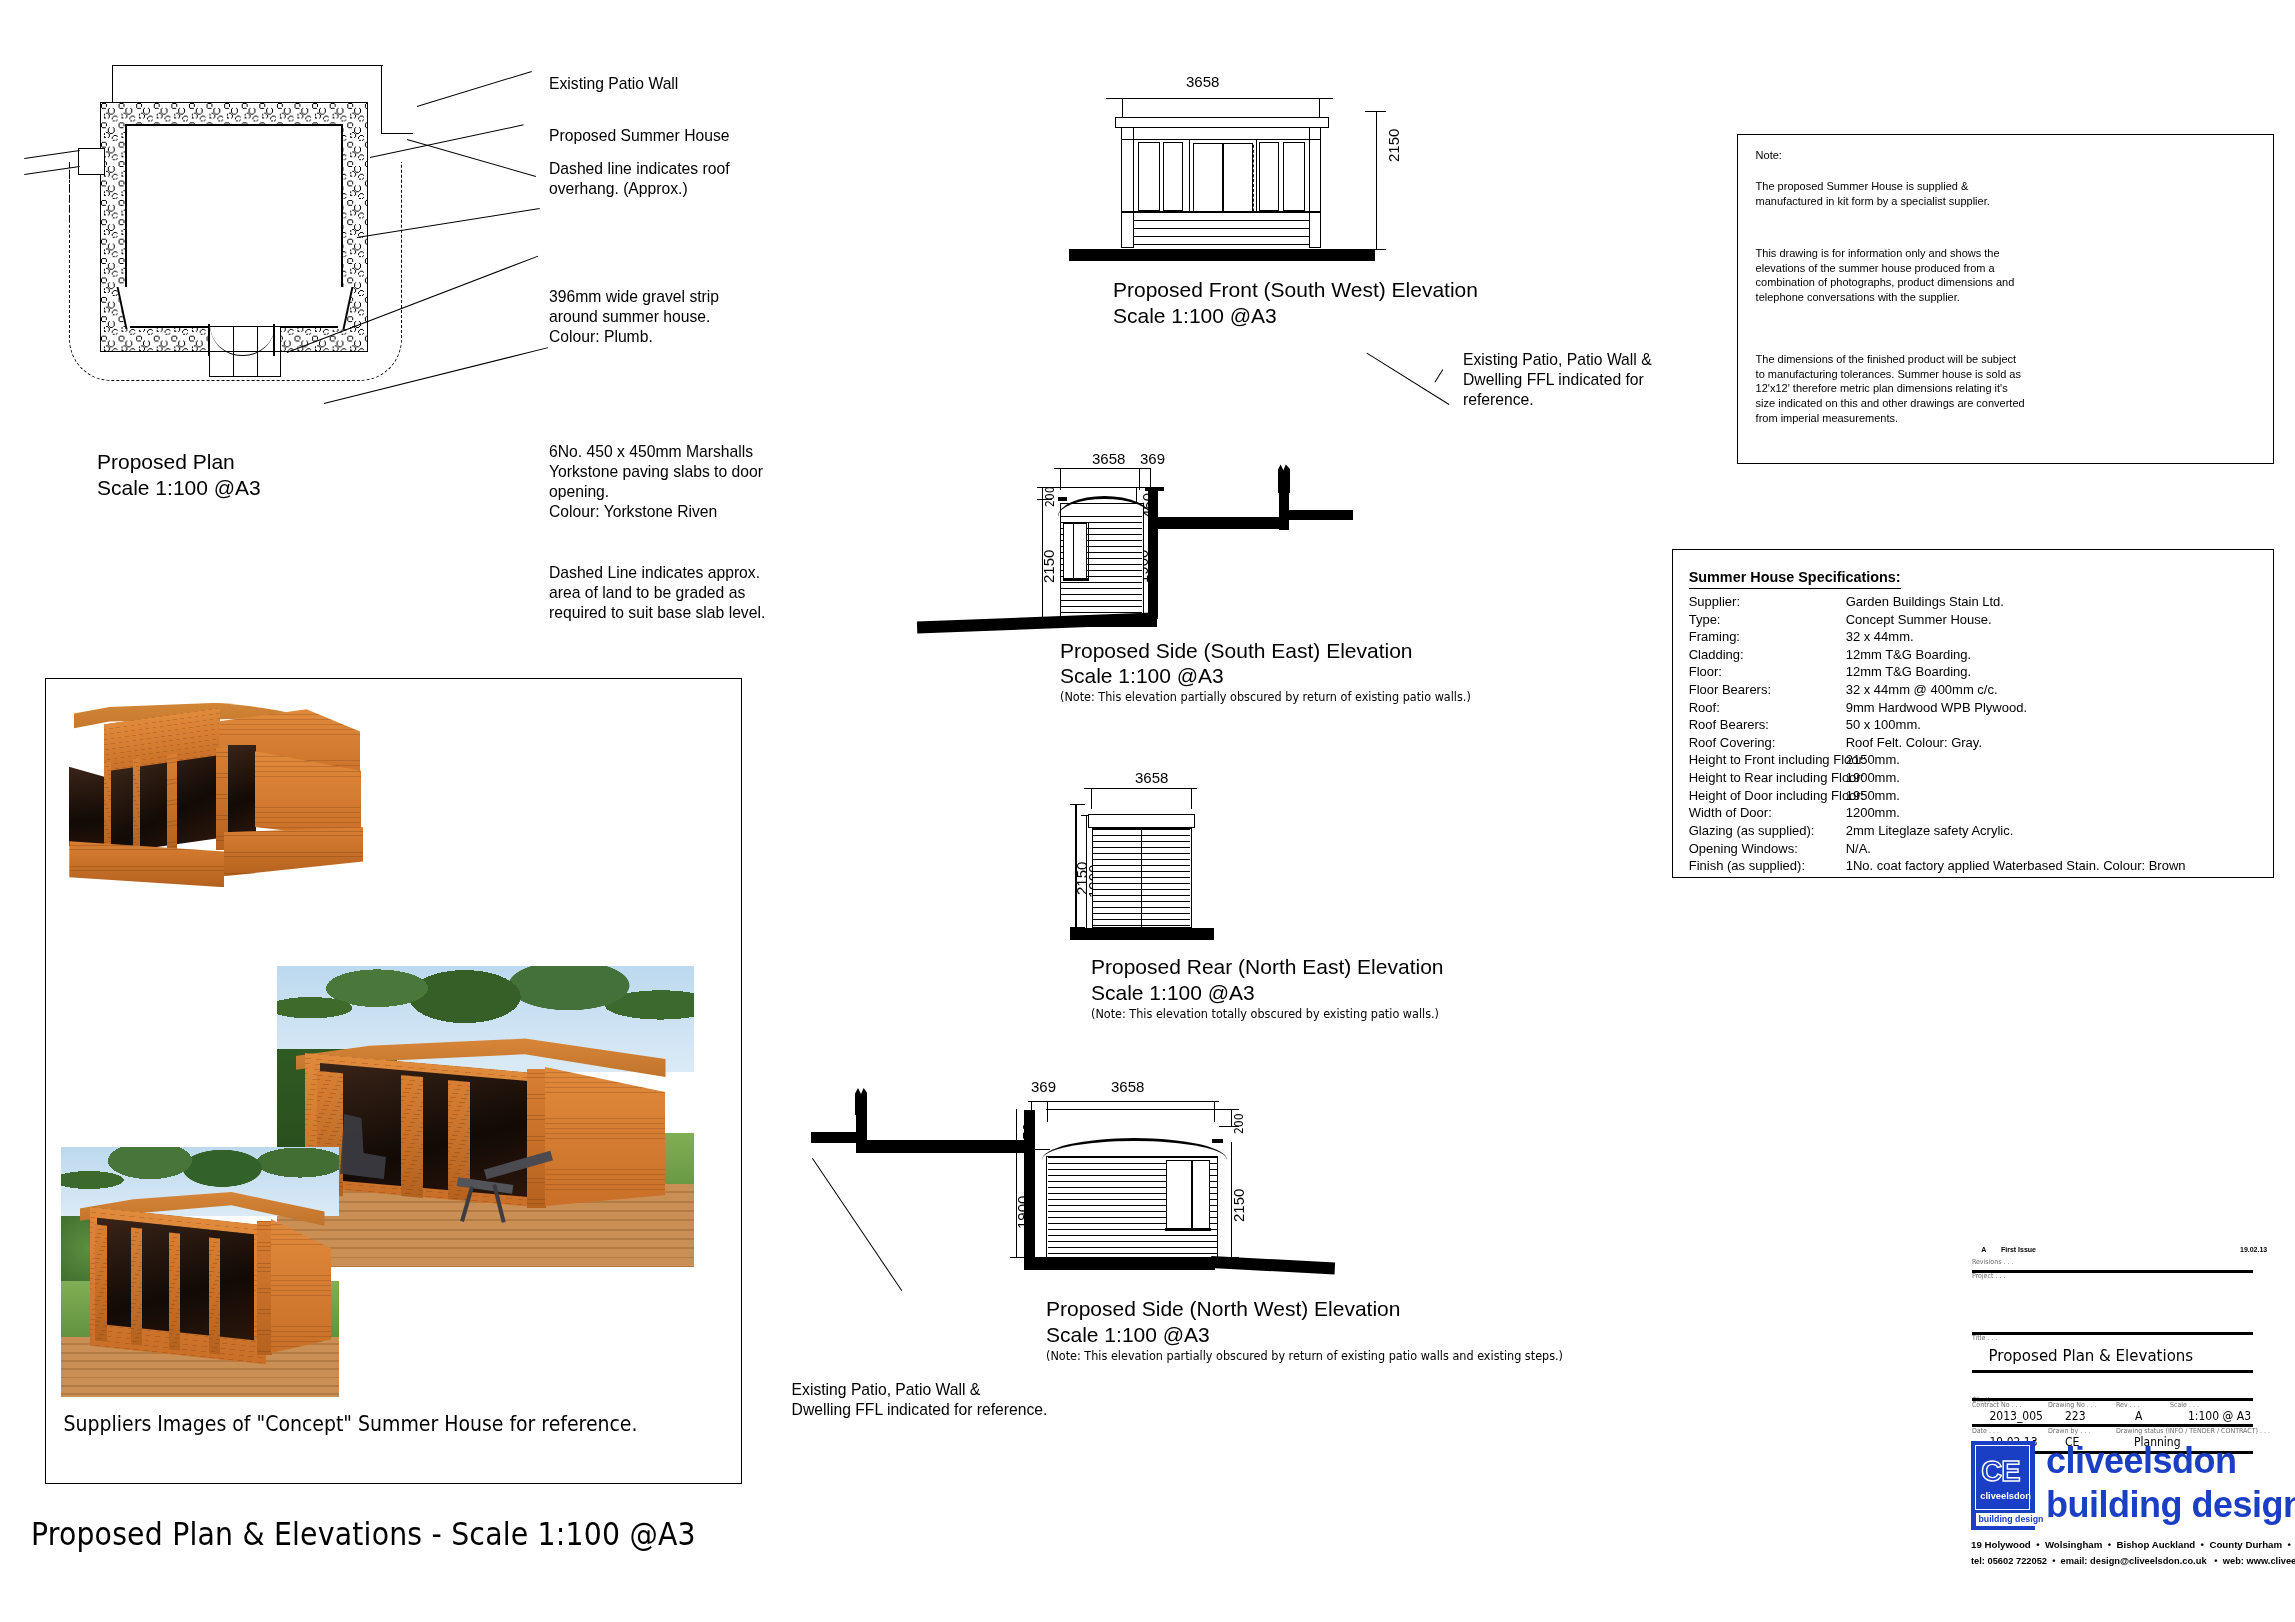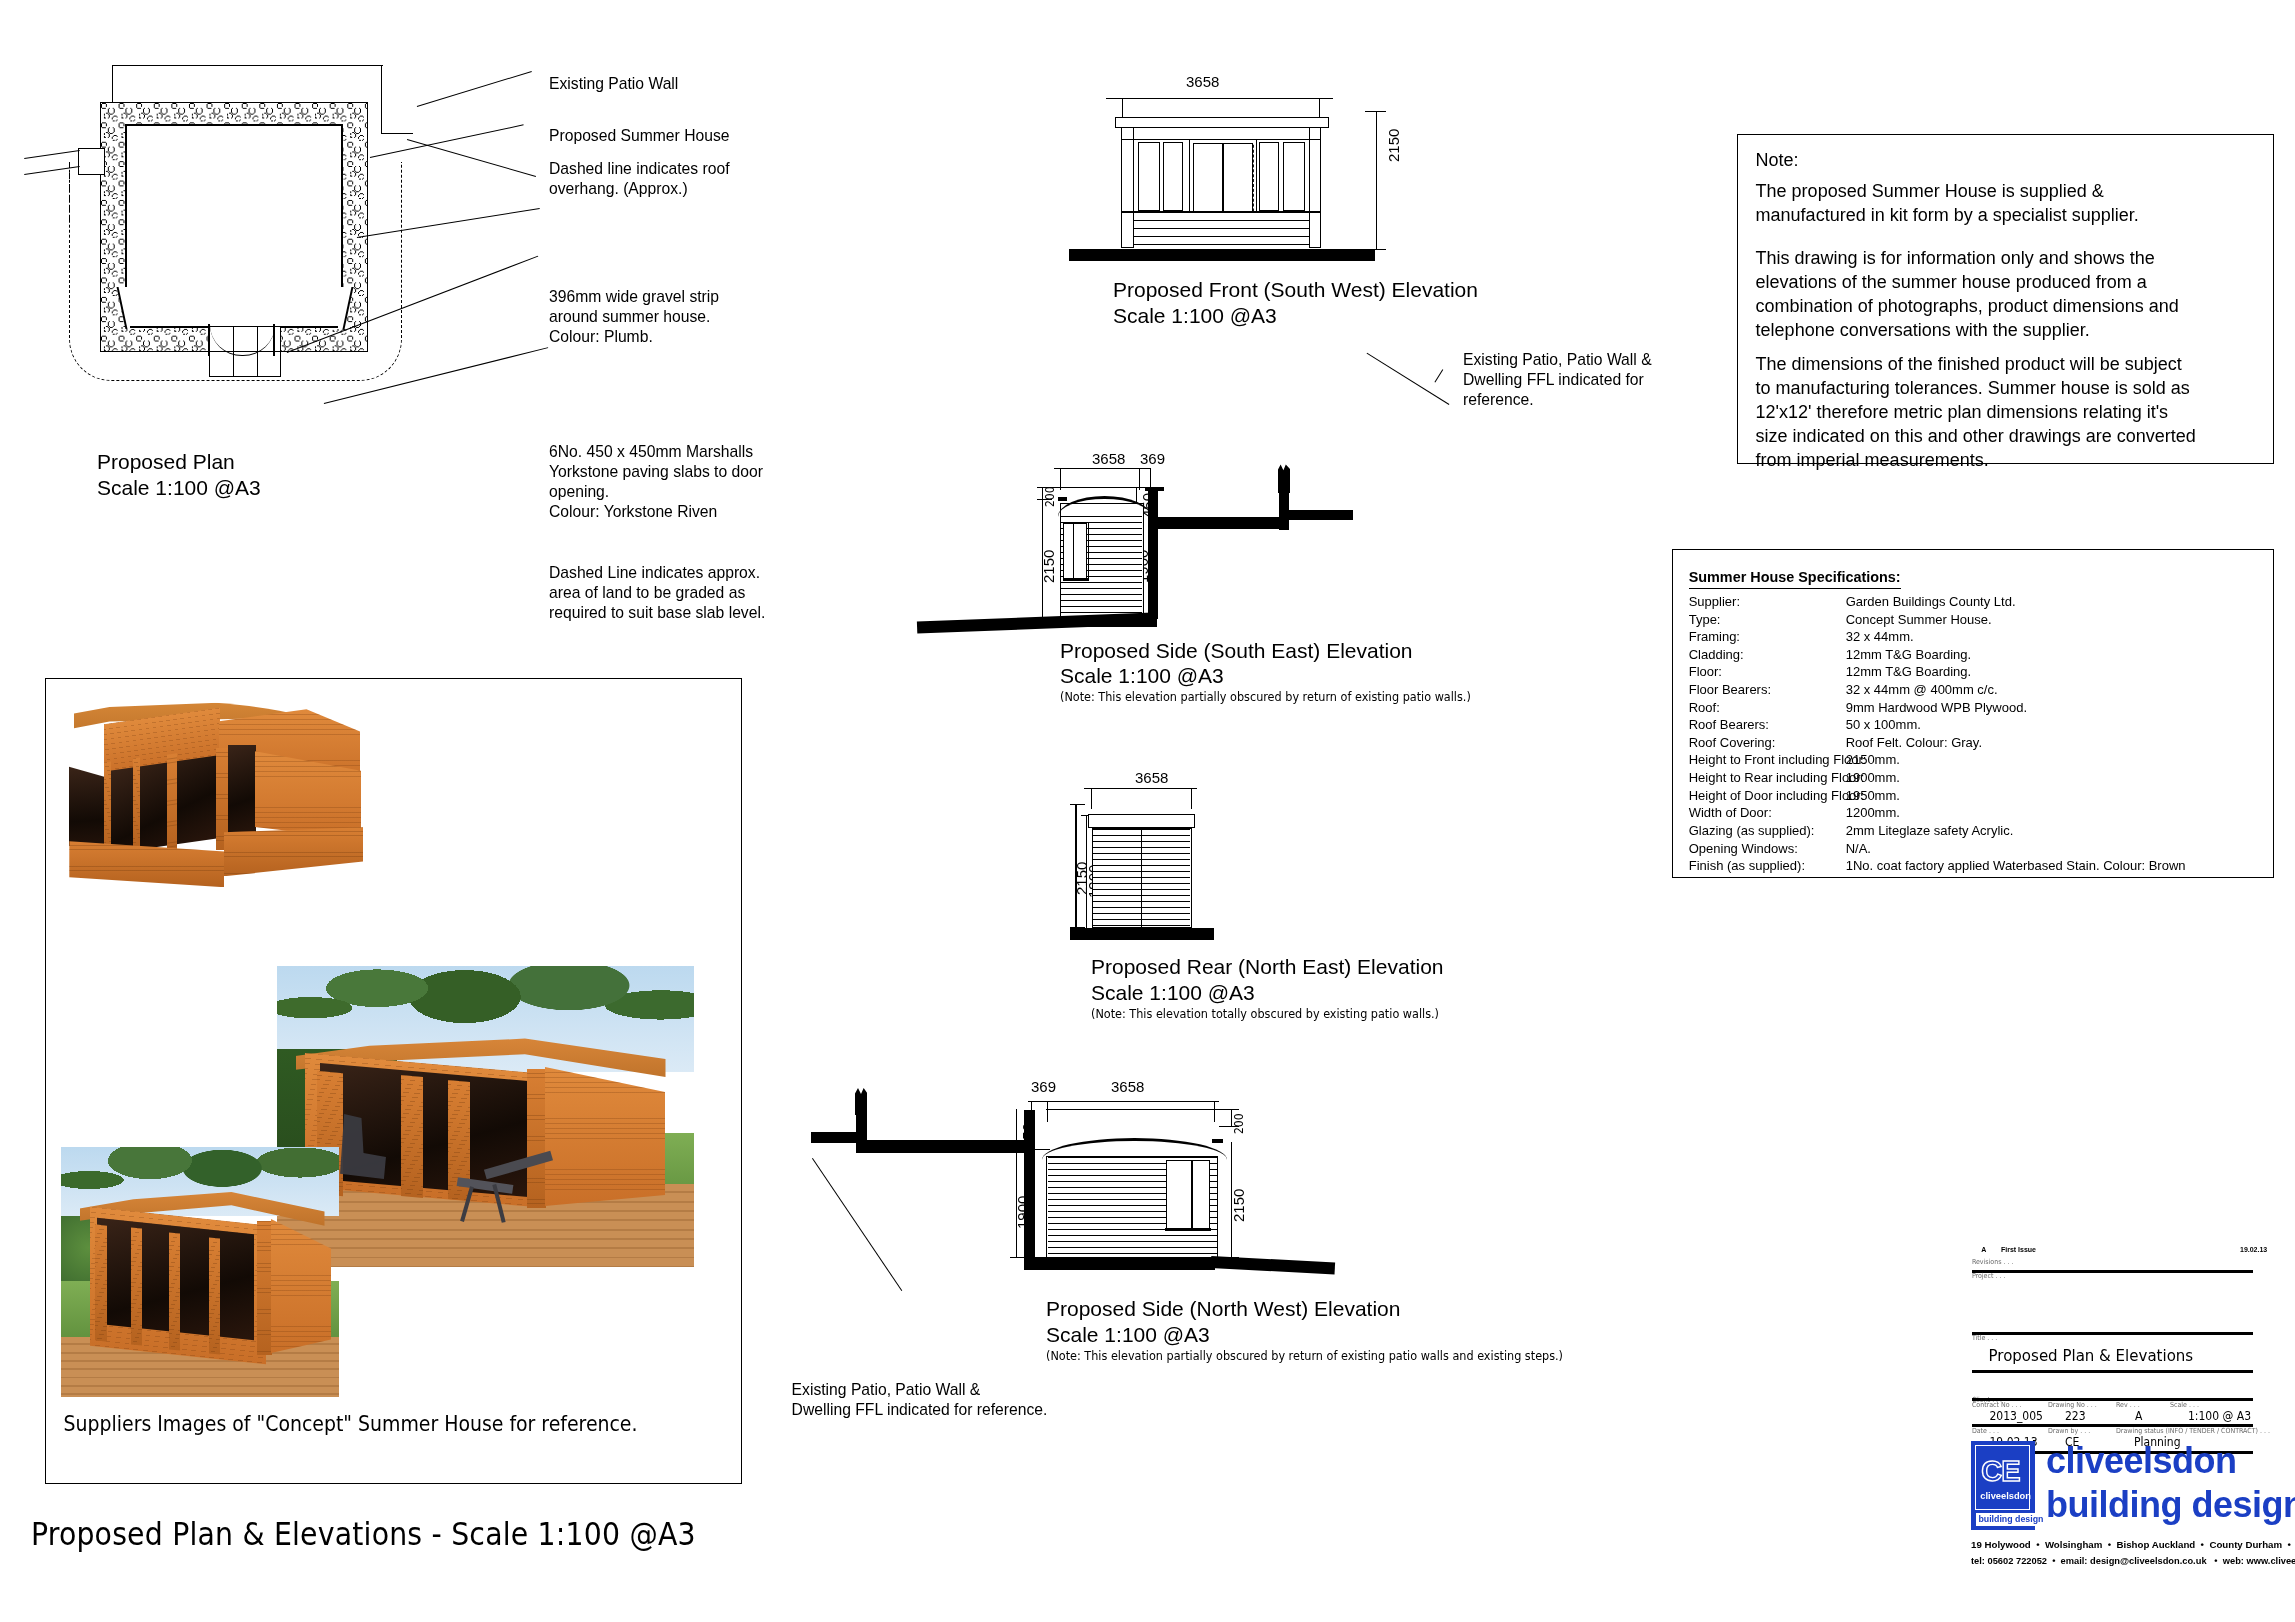--- a/index.html
+++ b/index.html
@@ -19,7 +19,7 @@
   .t-head{font-size:21px;}
   .t-sub{font-size:12.5px;}
   .t-dim{font-size:15px;}
-  .t-note{font-size:18px;line-height:1.34;}
+  .t-note{font-size:11px;line-height:1.34;}
   .t-spec{font-size:13px;line-height:1.355;}
   .t-title{font-size:31.5px;font-family:"DejaVu Sans Condensed","Liberation Sans Narrow","Liberation Sans",sans-serif;}
   .cond{font-family:"Liberation Sans Narrow","DejaVu Sans Condensed","Liberation Sans",sans-serif;}

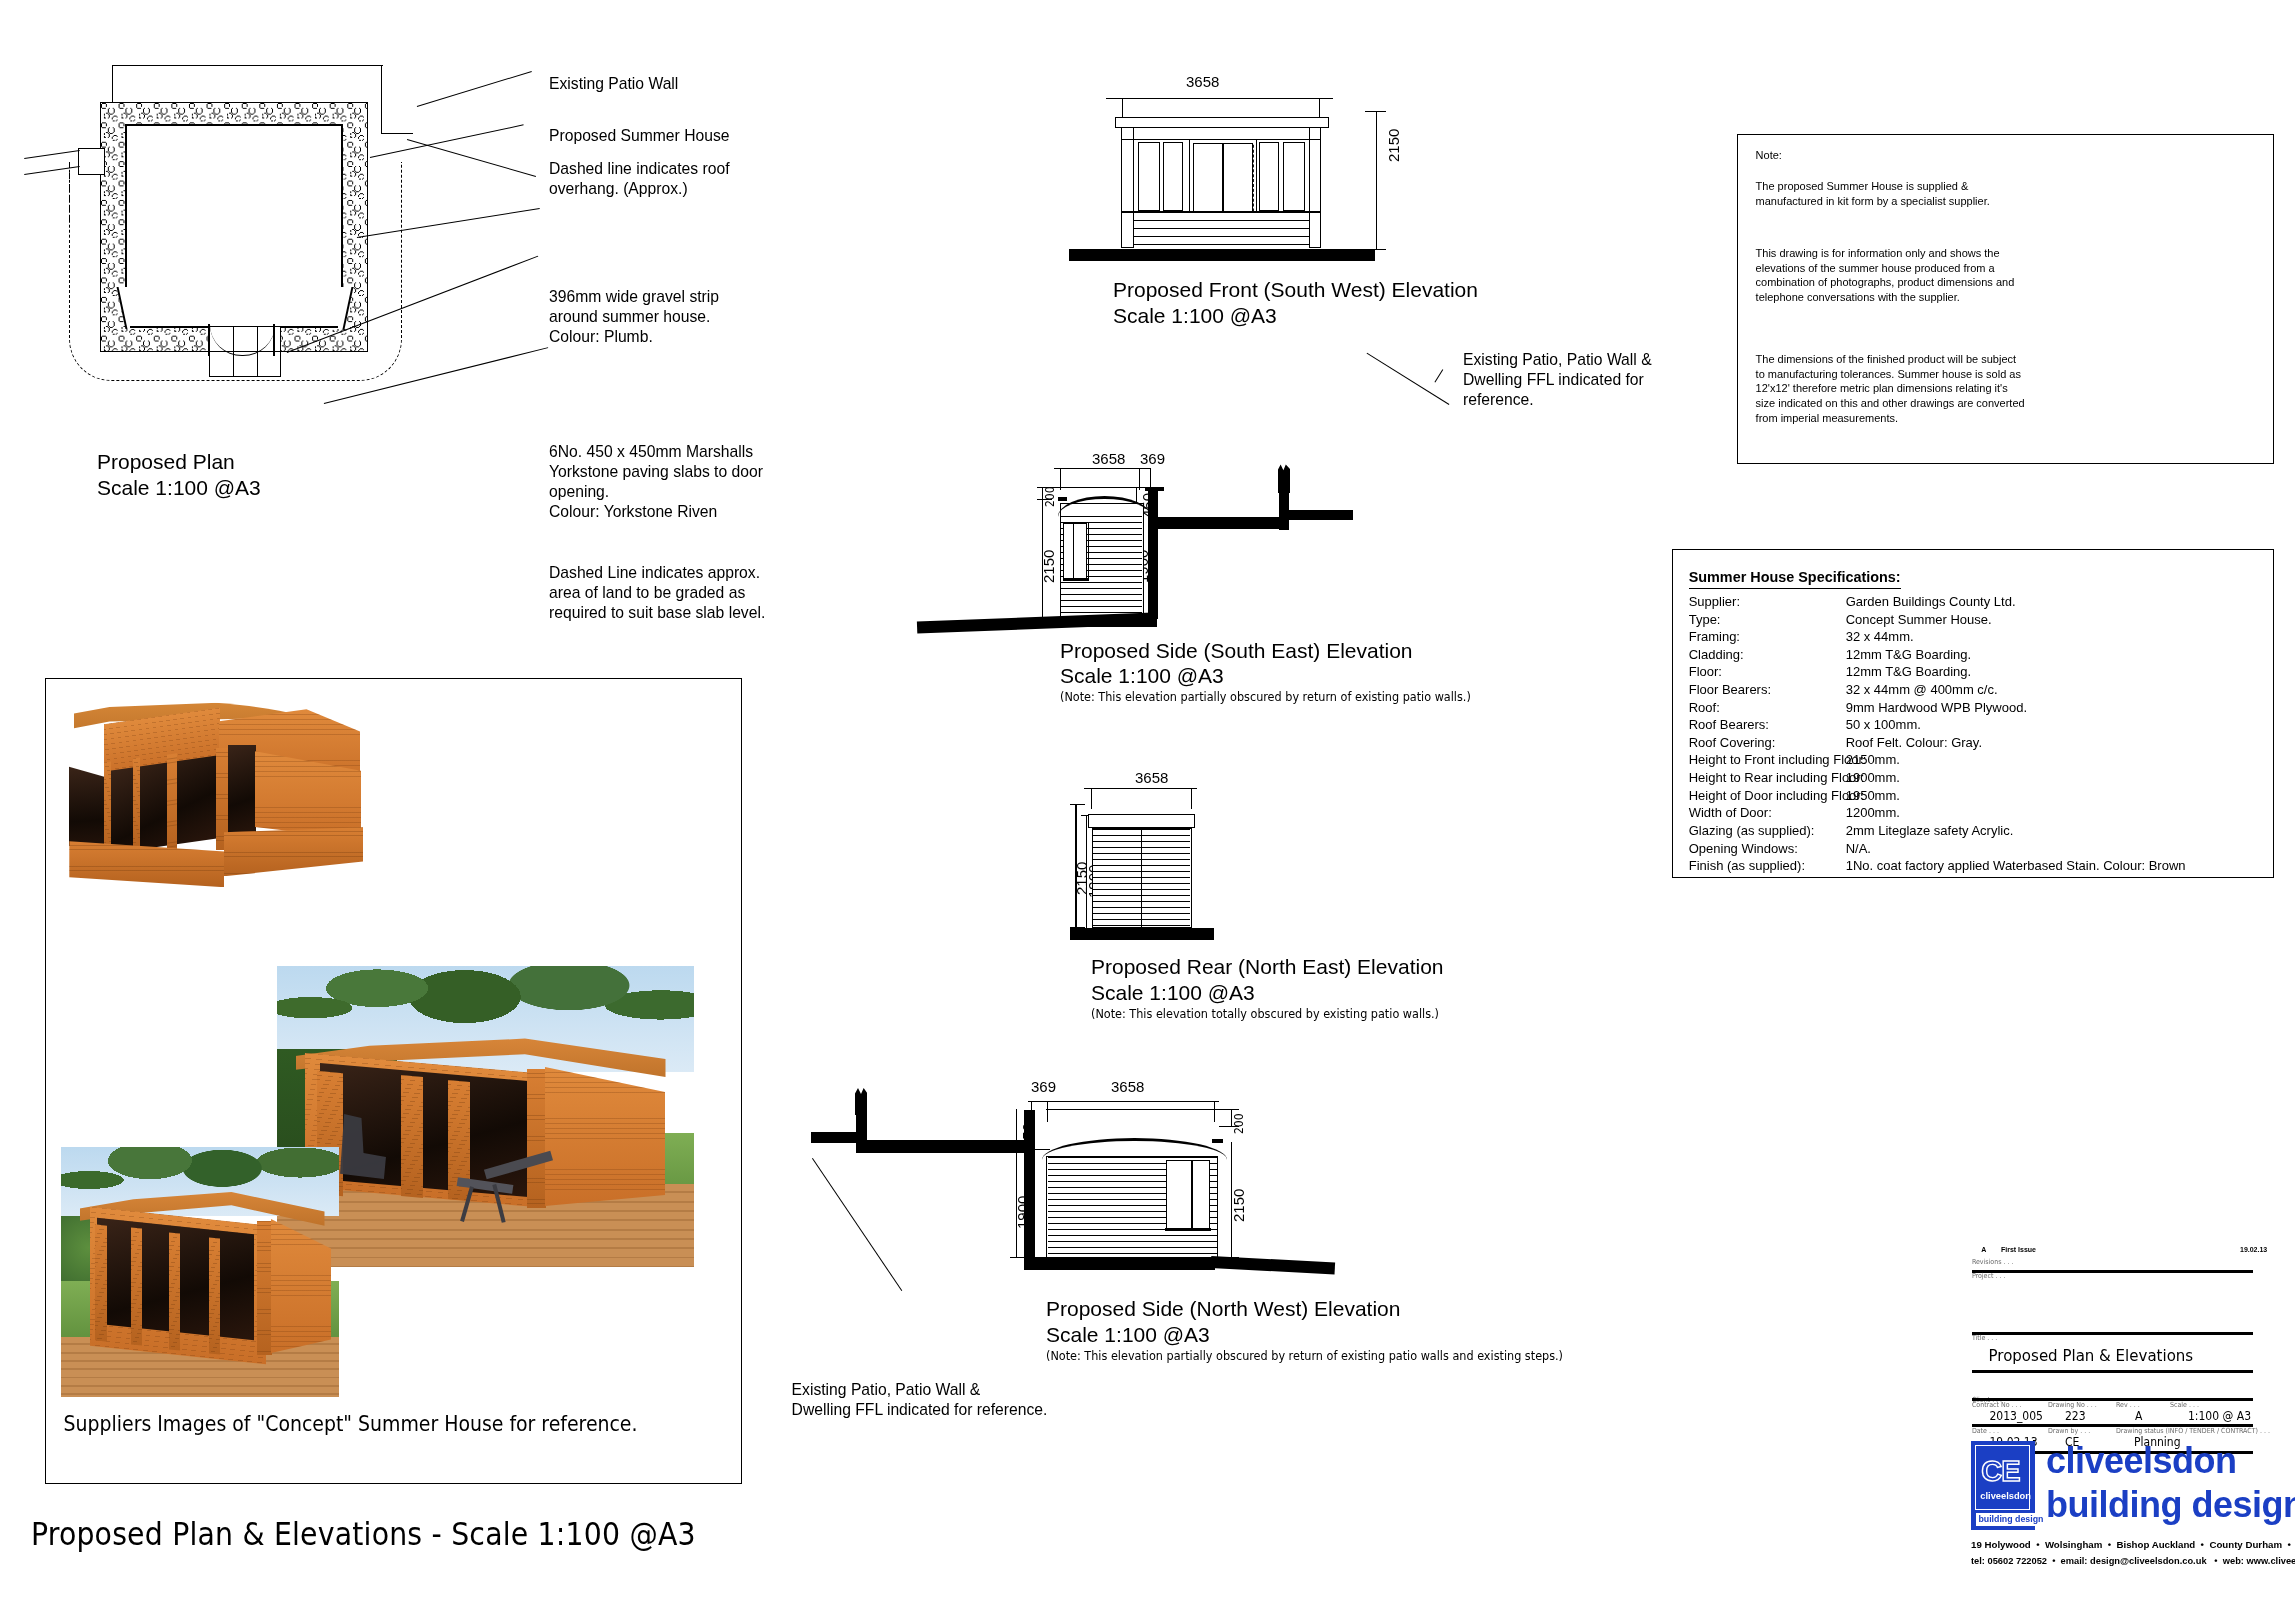--- a/index.html
+++ b/index.html
@@ -348,7 +348,7 @@
   <div class="abs" style="left:15.7px;top:43px;width:574px;">
     <div class="spec-row" style="display:flex;">
       <span class="txt t-spec" style="width:157px;">Supplier:</span>
-      <span class="txt t-spec">Garden Buildings County Ltd.</span>
+      <span class="txt t-spec">Garden Buildings Stain Ltd.</span>
     </div>
     <div class="spec-row" style="display:flex;">
       <span class="txt t-spec" style="width:157px;">Type:</span>

